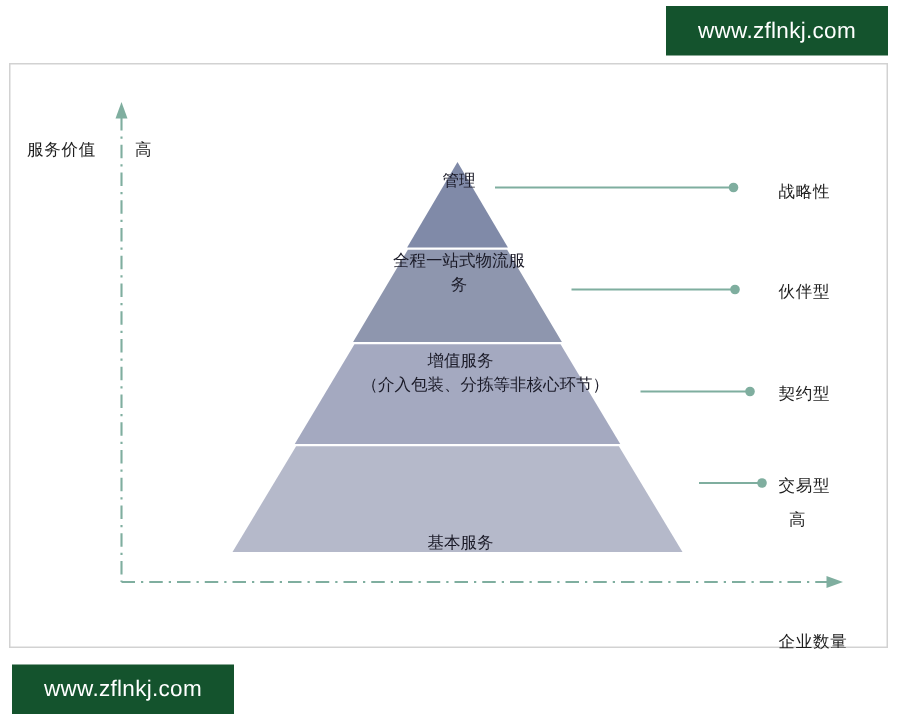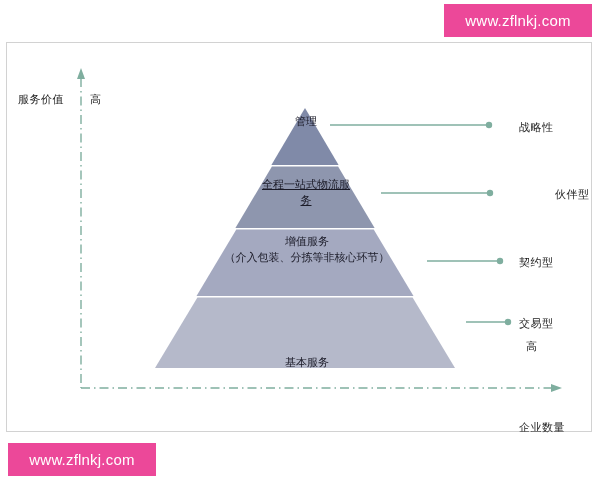--- a/index.html
+++ b/index.html
@@ -18,7 +18,7 @@
   
   .watermark {
     position: absolute;
-    background: #ec4899;
+    background: #14532d;
     color: #ffffff;
     font-size: 15px;
     letter-spacing: 0.2px;

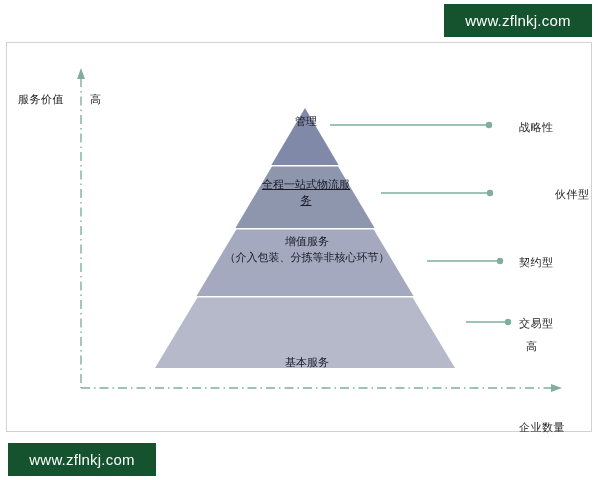--- a/index.html
+++ b/index.html
@@ -87,7 +87,7 @@
   .tier-sub   { display: block; }
 
   #tier-text-1 { left: 258px; top: 114px; width: 96px; }
-  #tier-text-2 { left: 228px; top: 177px; width: 156px; text-decoration: underline; }
+  #tier-text-2 { left: 228px; top: 167px; width: 156px; }
   #tier-text-3 { left: 208px; top: 234px; width: 198px; }
   #tier-text-4 { left: 178px; top: 308px; width: 258px; margin-top: 47px; }
 

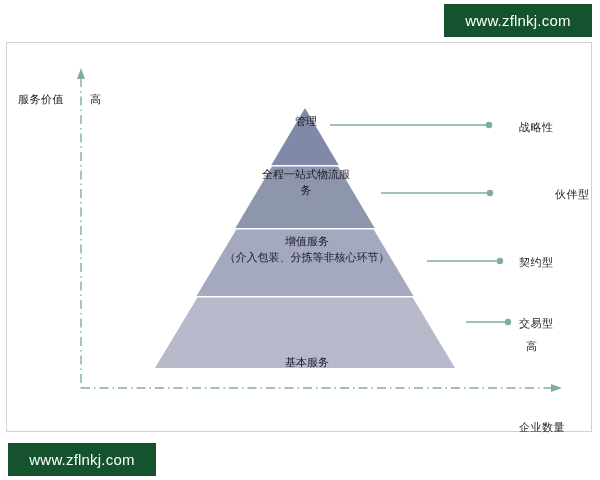--- a/index.html
+++ b/index.html
@@ -100,7 +100,7 @@
     letter-spacing: 0.5px;
   }
   #category-label-0 { left: 519px; top: 120px; }
-  #category-label-1 { left: 519px; top: 187px; margin-left: 36px; }
+  #category-label-1 { left: 519px; top: 187px; }
   #category-label-2 { left: 519px; top: 255px; }
   #category-label-3 { left: 519px; top: 316px; }
 </style>

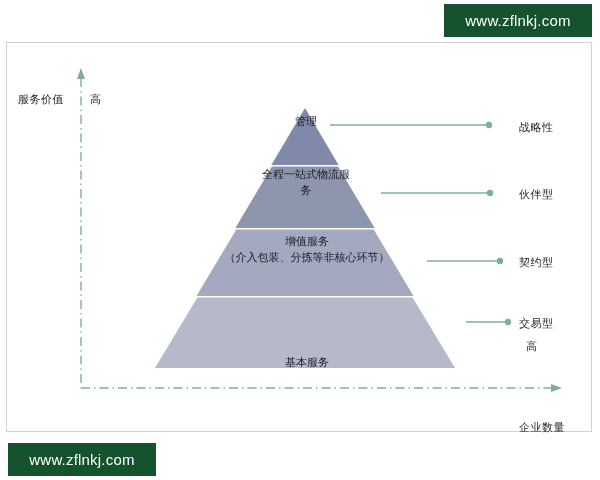--- a/index.html
+++ b/index.html
@@ -84,7 +84,7 @@
     pointer-events: none;
   }
   .tier-title { display: block; }
-  .tier-sub   { display: block; }
+  .tier-sub   { display: block; text-align: right; }
 
   #tier-text-1 { left: 258px; top: 114px; width: 96px; }
   #tier-text-2 { left: 228px; top: 167px; width: 156px; }

